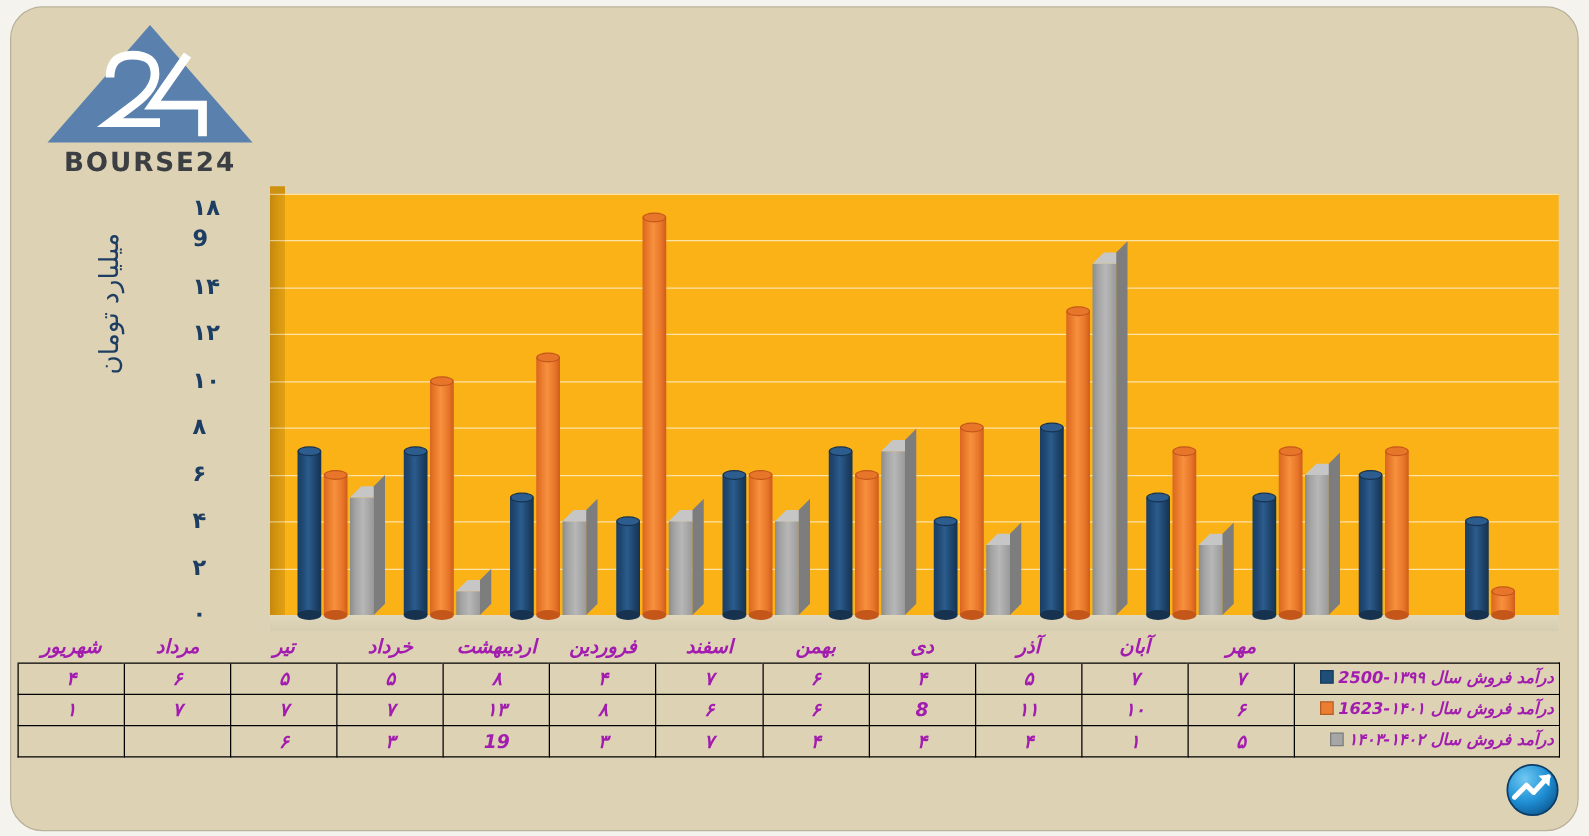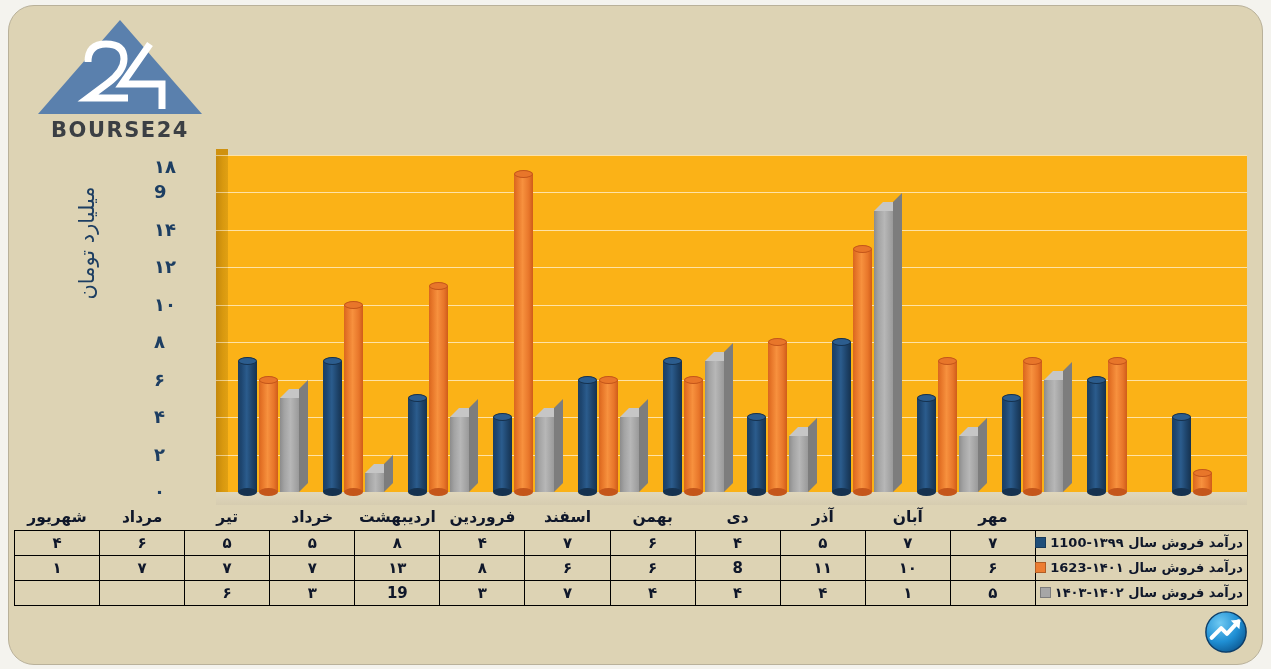--- a/index.html
+++ b/index.html
@@ -163,10 +163,11 @@
     border: 1px solid #000;
     height: 25px;
     text-align: center; vertical-align: middle;
-    color: #0f172a; font-size: 15px; font-weight: bold;
+    color: #a21caf; font-size: 15px; font-weight: bold;
     background: #ddd3b4;
     font-family: "DejaVu Sans", sans-serif;
     padding: 0;
+    font-style: italic;
   }
   .tbl tr.months td { border-top: none; border-right: none; border-left: none;
                       border-bottom: 1px solid #000; background: transparent; font-size: 15.5px; }

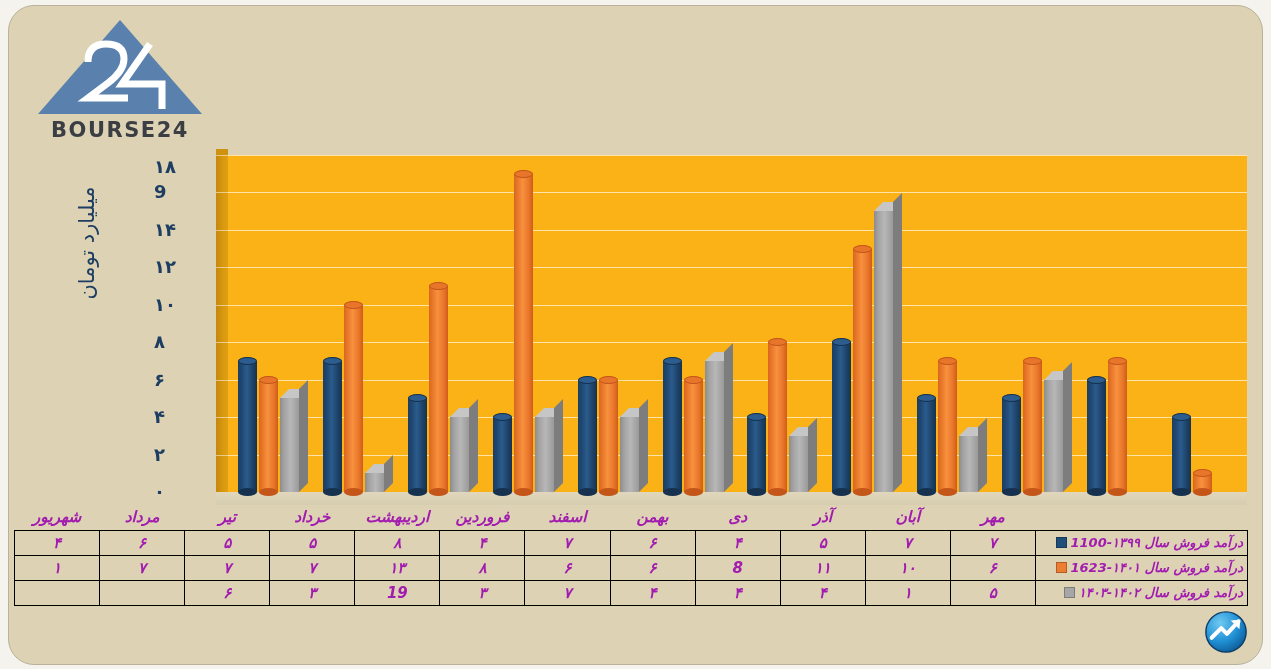--- a/index.html
+++ b/index.html
@@ -462,7 +462,7 @@
           <td style="width: 85.0833px;">شهریور</td>
         </tr>
         <tr>
-          <td class="rowhdr" style="width: 212px;"><span>درآمد فروش سال ۱۳۹۹-1100</span><span class="swatch sw-navy"></span></td>
+          <td class="rowhdr" style="width: 212px;"><span>درآمد فروش سال ۱۳۹۹-2500</span><span class="swatch sw-navy"></span></td>
           <td style="width: 85.0833px;">۷</td>
           <td style="width: 85.0833px;">۷</td>
           <td style="width: 85.0833px;">۵</td>

